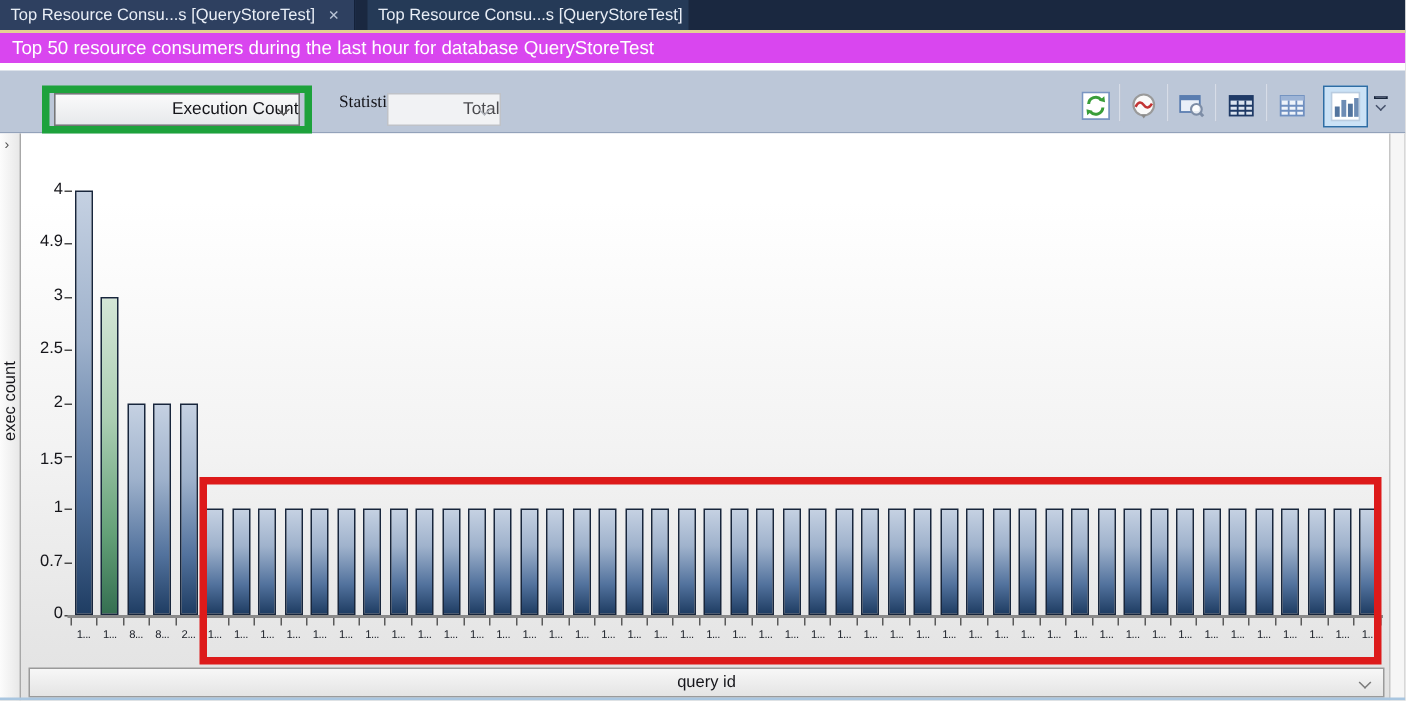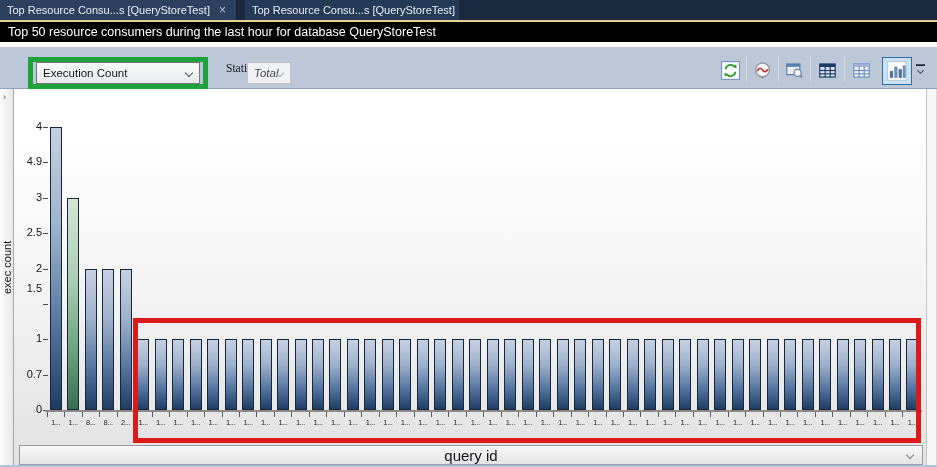--- a/index.html
+++ b/index.html
@@ -19,7 +19,7 @@
   .tab .close{margin-left:auto;color:#b8c3d6;font-size:12px;line-height:10px;padding:0 2px;cursor:pointer;}
 
   
-  .headerbar{position:absolute;left:0;top:22px;width:937px;height:20px;background:#000000;
+  .headerbar{position:absolute;left:0;top:22px;width:937px;height:20px;background:#d946ef;
              color:#ffffff;font-size:12.5px;display:flex;align-items:center;padding:0 0 1px 8px;}
 
   

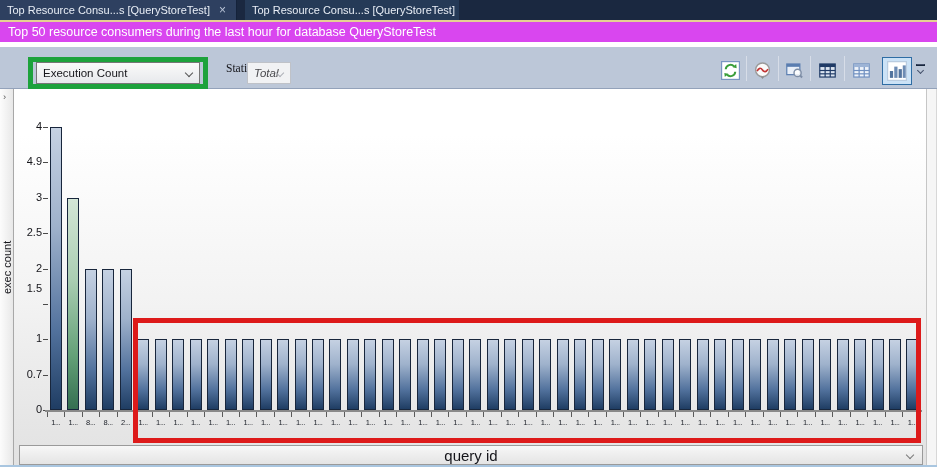--- a/index.html
+++ b/index.html
@@ -30,7 +30,7 @@
   .lbl-statistic{left:226px;font-family:Liberation Serif, serif;}
   .dd{position:absolute;top:15px;height:22px;background:linear-gradient(#fafafa,#e7e9ec);
       border:1px solid #767676;font-size:11.5px;color:#15151a;display:flex;align-items:center;
-      padding-left:6px;}
+      padding-left:6px;justify-content:flex-end;}
   .dd .chev{position:absolute;right:7px;top:7px;width:6px;height:6px;
             border-right:1.4px solid #555;border-bottom:1.4px solid #555;transform:rotate(45deg);}
   .dd-metric{left:36px;width:164px;}

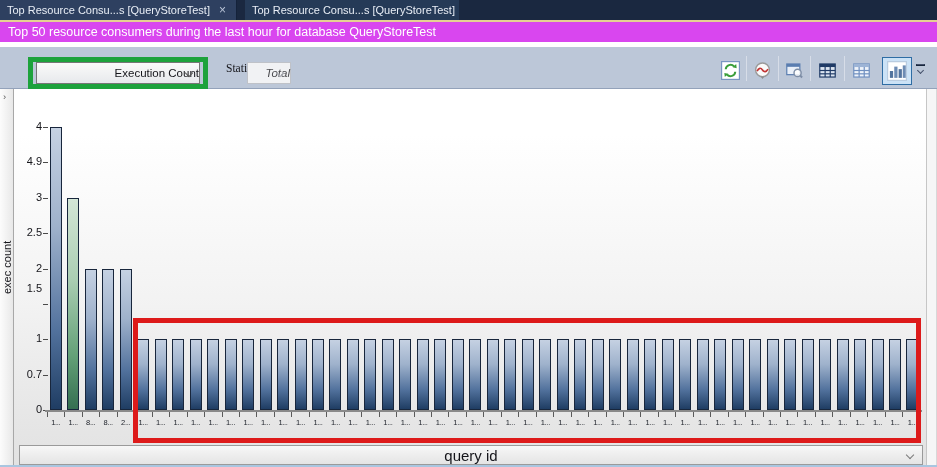--- a/index.html
+++ b/index.html
@@ -34,7 +34,7 @@
   .dd .chev{position:absolute;right:7px;top:7px;width:6px;height:6px;
             border-right:1.4px solid #555;border-bottom:1.4px solid #555;transform:rotate(45deg);}
   .dd-metric{left:36px;width:164px;}
-  .dd-stat{left:247px;width:44px;background:#f1f2f4;border-color:#bfc2c8;color:#4a4a4e;font-style:italic;}
+  .dd-stat{left:258px;width:76px;background:#f1f2f4;border-color:#bfc2c8;color:#4a4a4e;}
   .dd-stat .chev{border-color:#adb0b8;}
   .greenbox{position:absolute;left:28px;top:10px;width:180px;height:32px;
             border:5px solid #1da23c;z-index:5;pointer-events:none;}

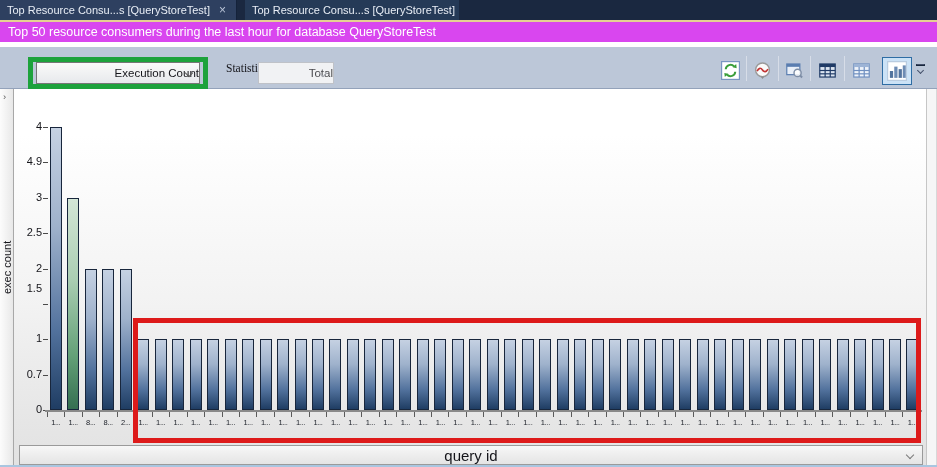--- a/index.html
+++ b/index.html
@@ -200,7 +200,7 @@
         <div class="ytick-dash" style="top: 144.125px;"></div>
         <div class="ytick-label" style="top: 172.5px;">2</div>
         <div class="ytick-dash" style="top: 179.5px;"></div>
-        <div class="ytick-label" style="top: 193px;">1.5</div>
+        <div class="ytick-label" style="top: 211px;">1.5</div>
         <div class="ytick-dash" style="top: 214.875px;"></div>
         <div class="ytick-label" style="top: 243.25px;">1</div>
         <div class="ytick-dash" style="top: 250.25px;"></div>

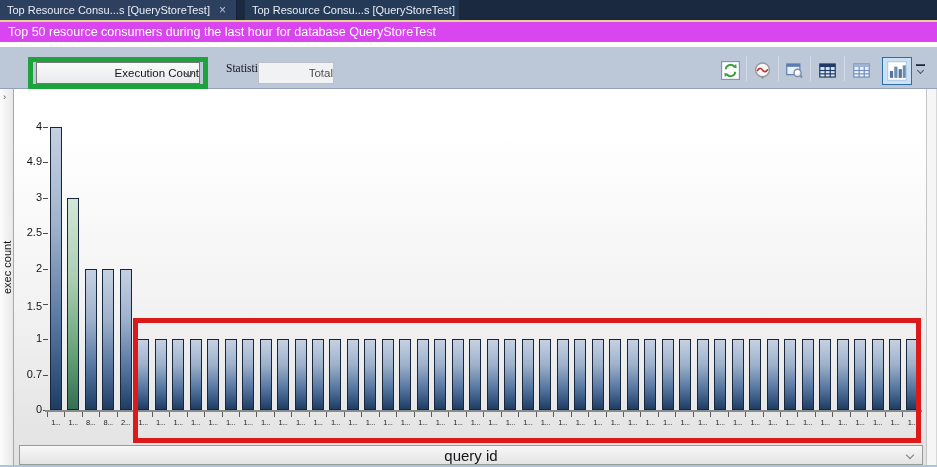--- a/index.html
+++ b/index.html
@@ -81,7 +81,7 @@
   .xaxis-dd{position:absolute;left:19px;top:356px;width:904px;height:20px;
             background:linear-gradient(#f7f7f7,#e4e4e4);border:1px solid #9a9a9a;
             display:flex;align-items:center;justify-content:center;
-            font-size:15px;color:#15151a;cursor:pointer;}
+            font-size:11px;color:#15151a;cursor:pointer;}
   .xaxis-dd .chev{position:absolute;right:9px;top:6px;width:6px;height:6px;
                   border-right:1.4px solid #7a7a7a;border-bottom:1.4px solid #7a7a7a;transform:rotate(45deg);}
   .bottom-strip{position:absolute;left:0;top:376px;width:937px;height:2px;background:#a9c6e0;}

